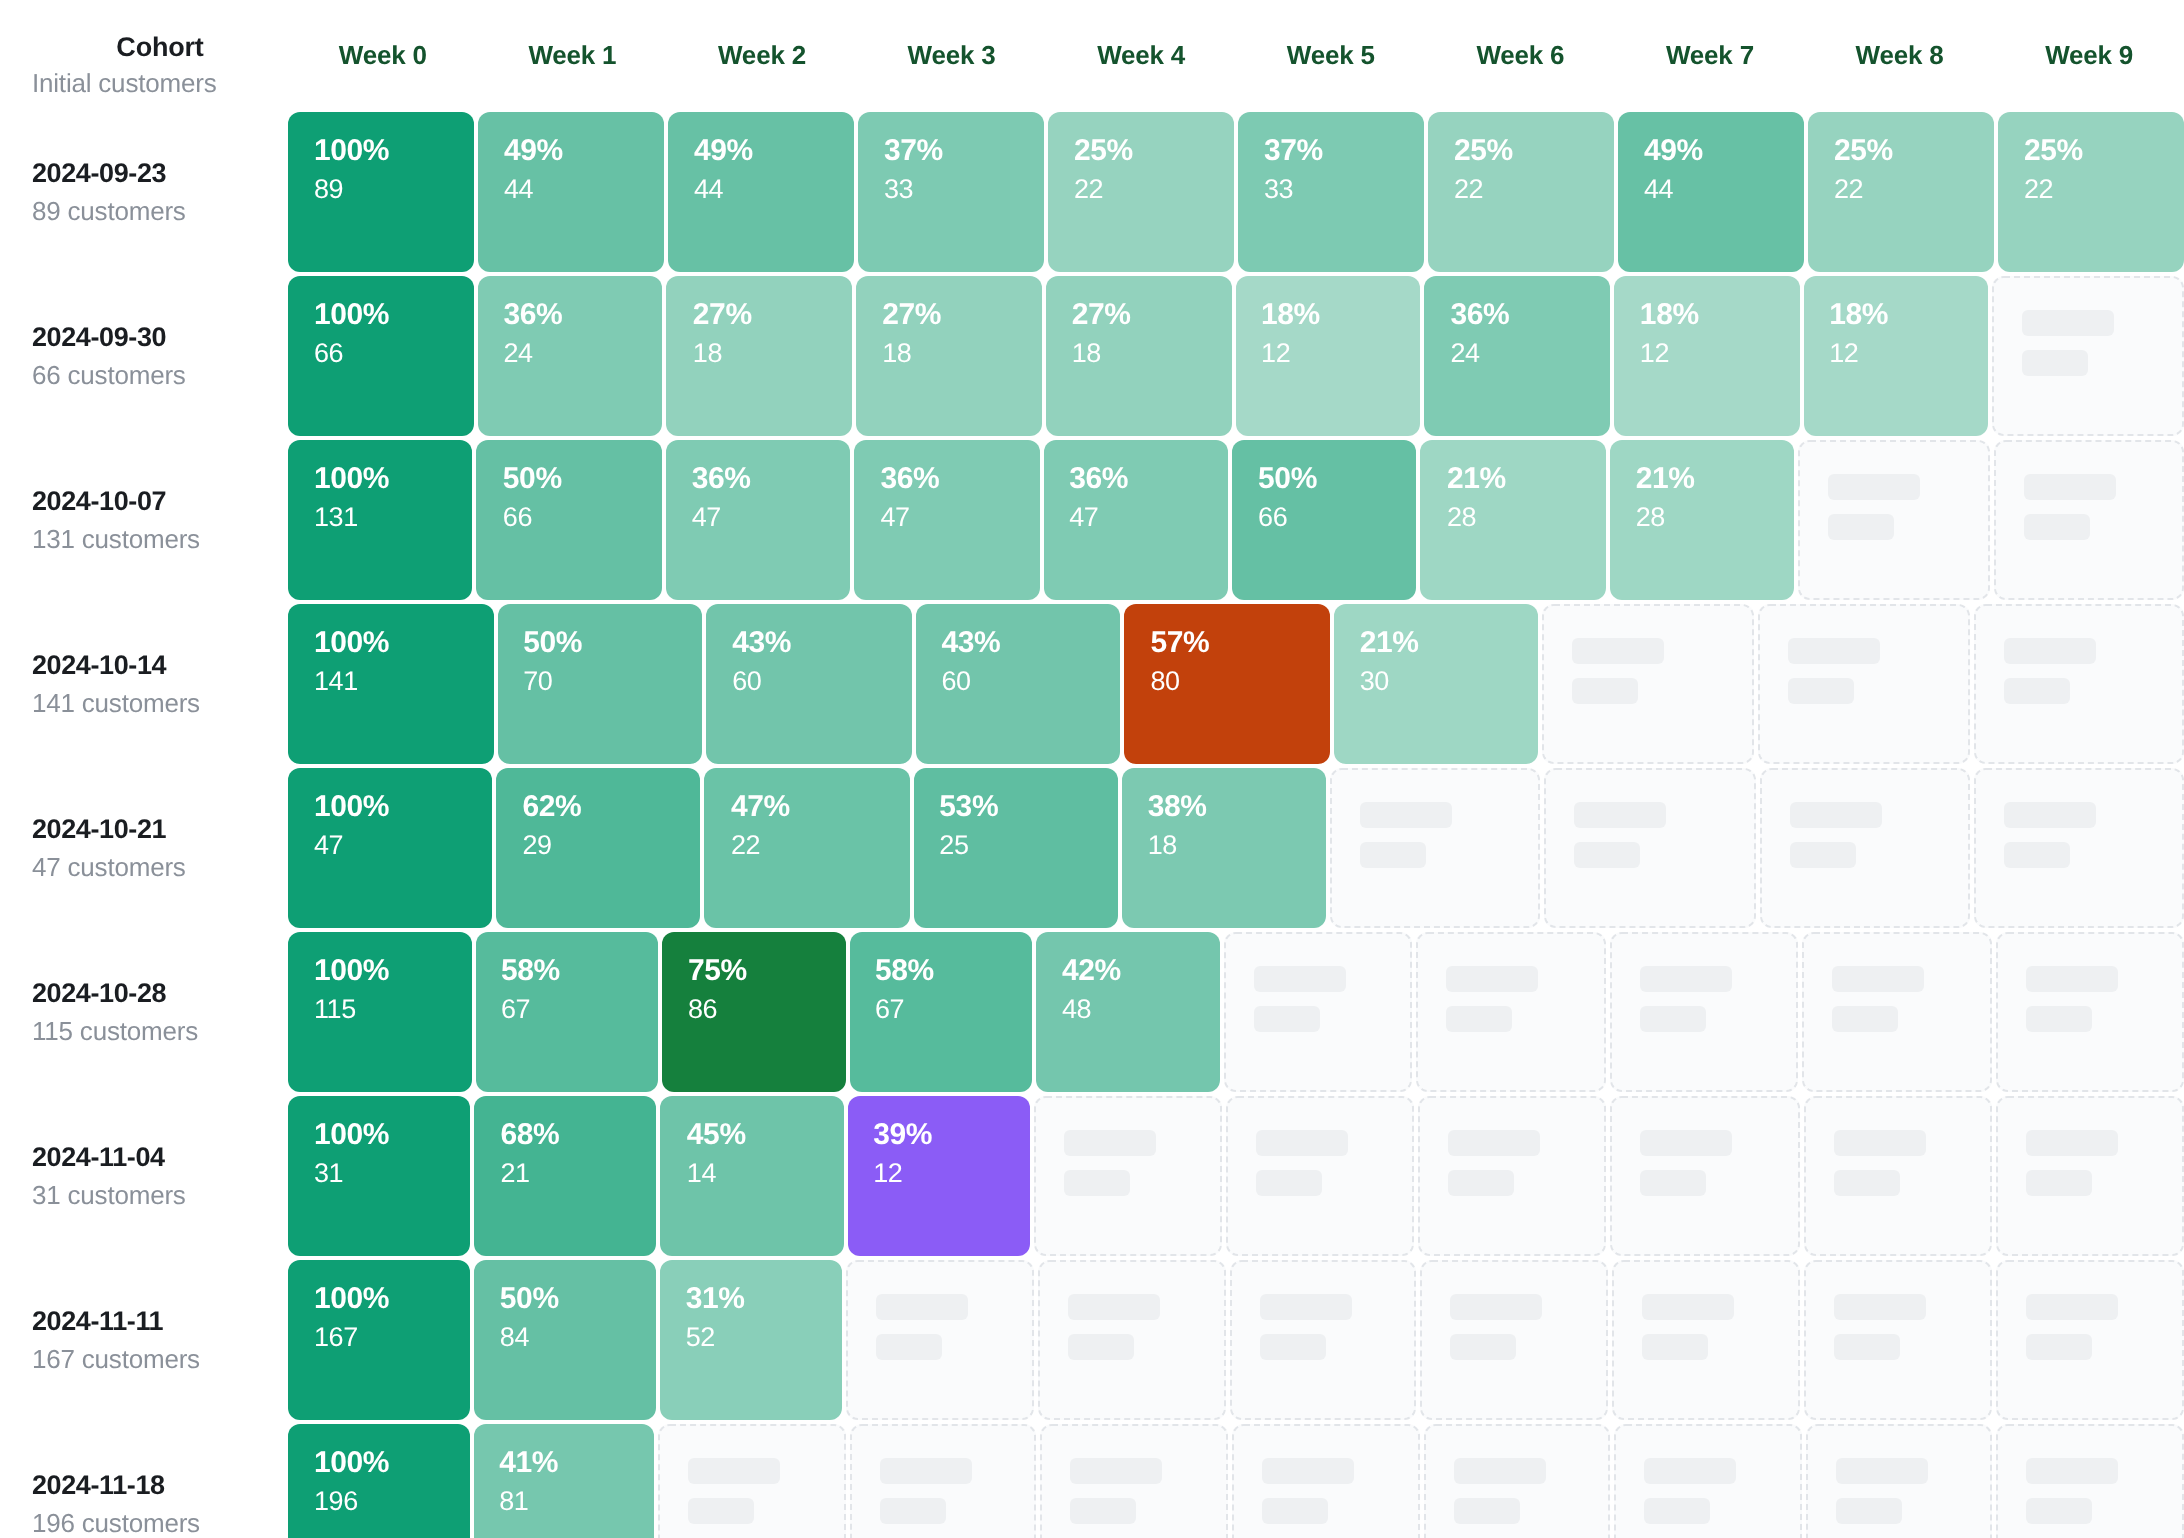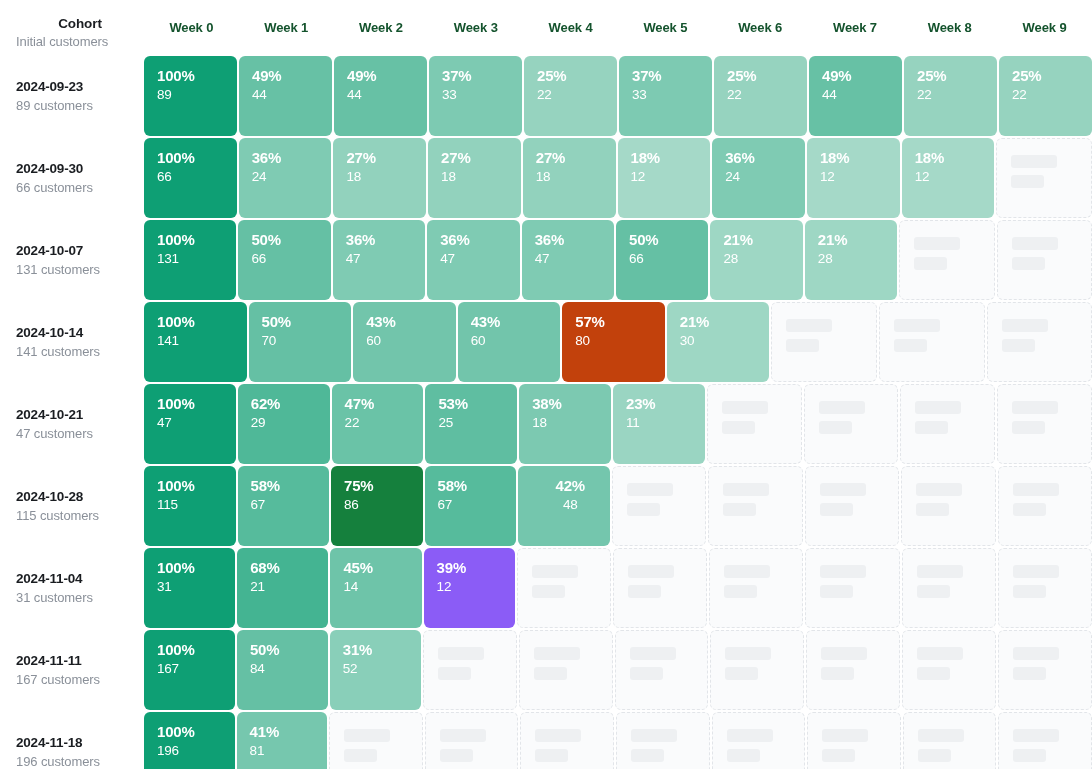--- a/index.html
+++ b/index.html
@@ -381,10 +381,6 @@
             <div class="cell-pct">38%</div>
             <div class="cell-count">18</div>
           </div>
-          <div class="cell" style="background: rgb(154, 213, 194);">
-            <div class="cell-pct">23%</div>
-            <div class="cell-count">11</div>
-          </div>
           <div class="cell empty">
             <div class="sk wide"></div>
             <div class="sk narrow"></div>

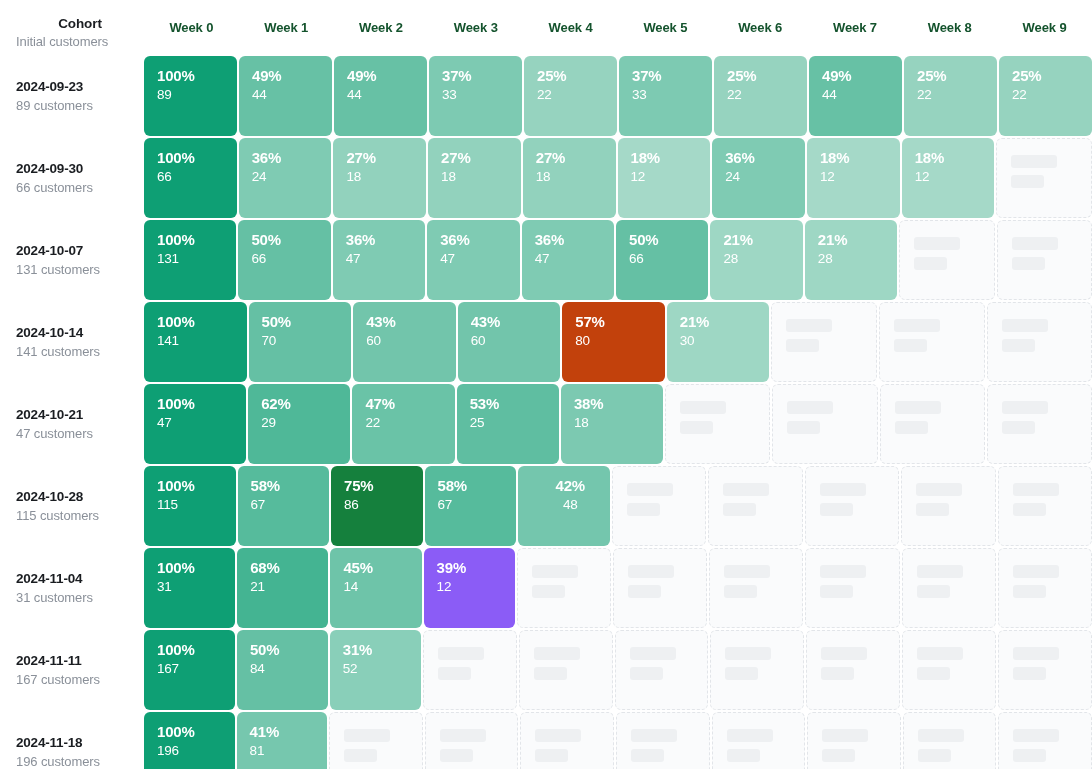--- a/index.html
+++ b/index.html
@@ -421,7 +421,7 @@
             <div class="cell-pct">58%</div>
             <div class="cell-count">67</div>
           </div>
-          <div class="cell" style="background: rgb(116, 198, 173); align-items: center;">
+          <div class="cell" style="background: rgb(116, 198, 173);">
             <div class="cell-pct">42%</div>
             <div class="cell-count">48</div>
           </div>

